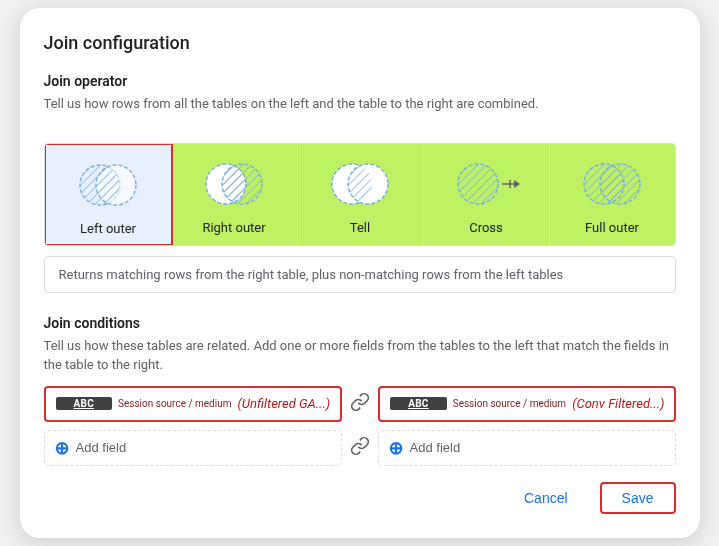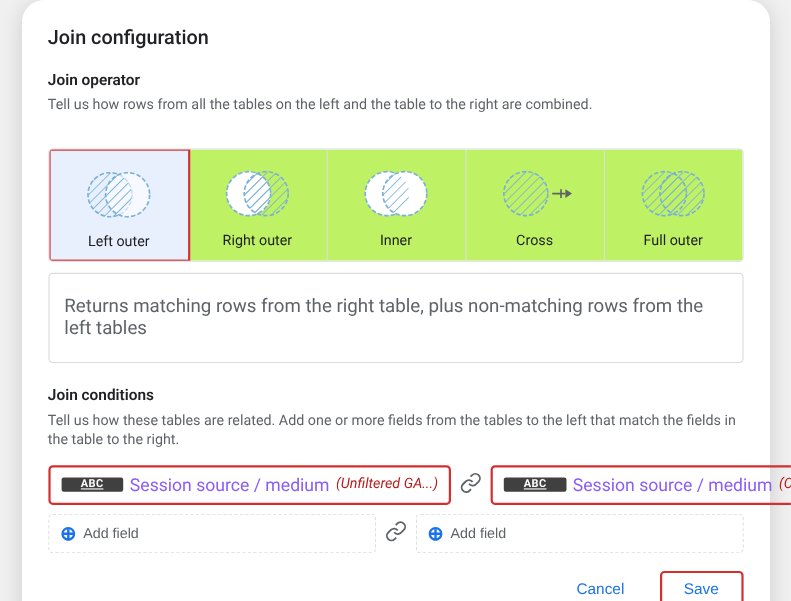--- a/index.html
+++ b/index.html
@@ -276,7 +276,7 @@
           <circle cx="28" cy="26" r="20" fill="url(#hatch3)" stroke="none" clip-path="url(#right3)"></circle>
         </svg>
       </div>
-      <span class="join-option-label">Inner</span>
+      <span class="join-option-label">Tell</span>
     </div>
 
     <div class="join-option">

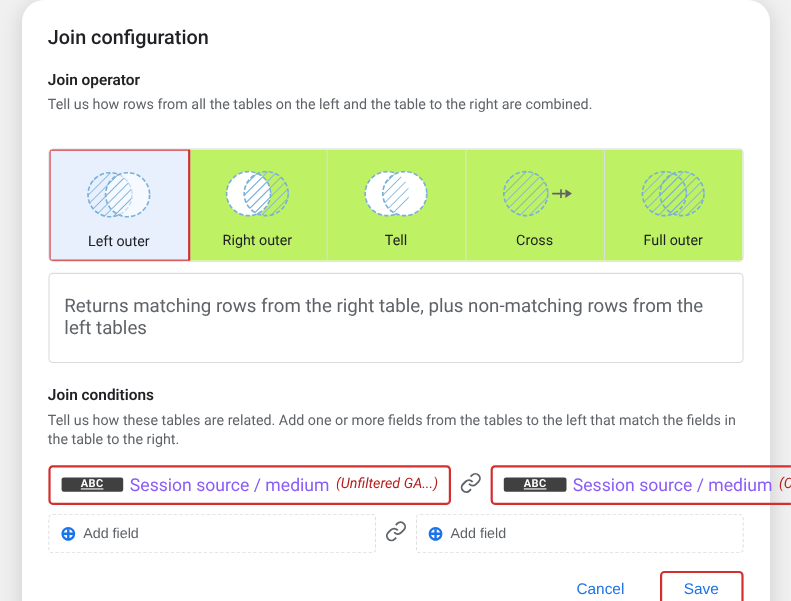--- a/index.html
+++ b/index.html
@@ -81,8 +81,8 @@
     .desc-box {
       border: 1px solid #dadce0;
       border-radius: 4px;
-      padding: 20px 14px;
-      font-size: 17px;
+      padding: 10px 14px;
+      font-size: 13px;
       color: #5f6368;
       margin-bottom: 22px;
     }

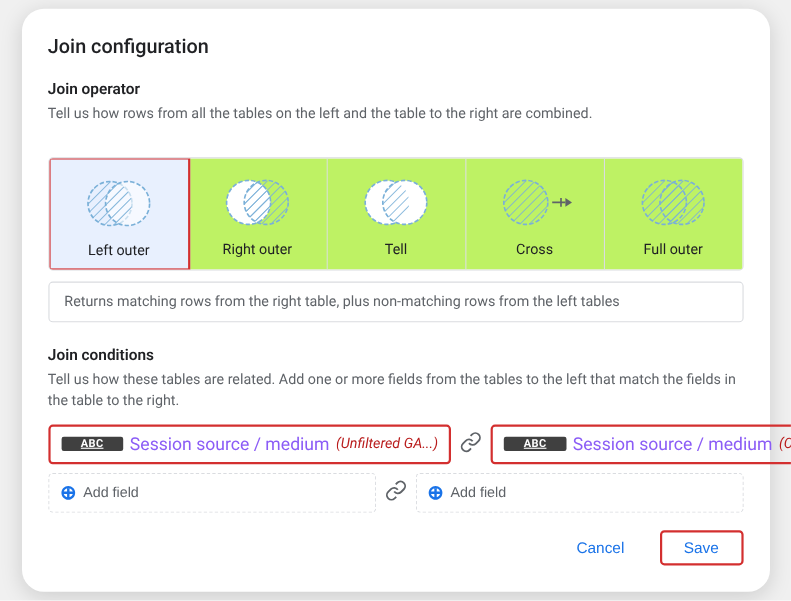--- a/index.html
+++ b/index.html
@@ -126,8 +126,8 @@
       text-decoration: underline;
     }
     .field-name {
-      font-size: 16px;
-      color: #8b5cf6;
+      font-size: 10px;
+      color: #7f1d1d;
       white-space: nowrap;
       overflow: hidden;
       text-overflow: ellipsis;

